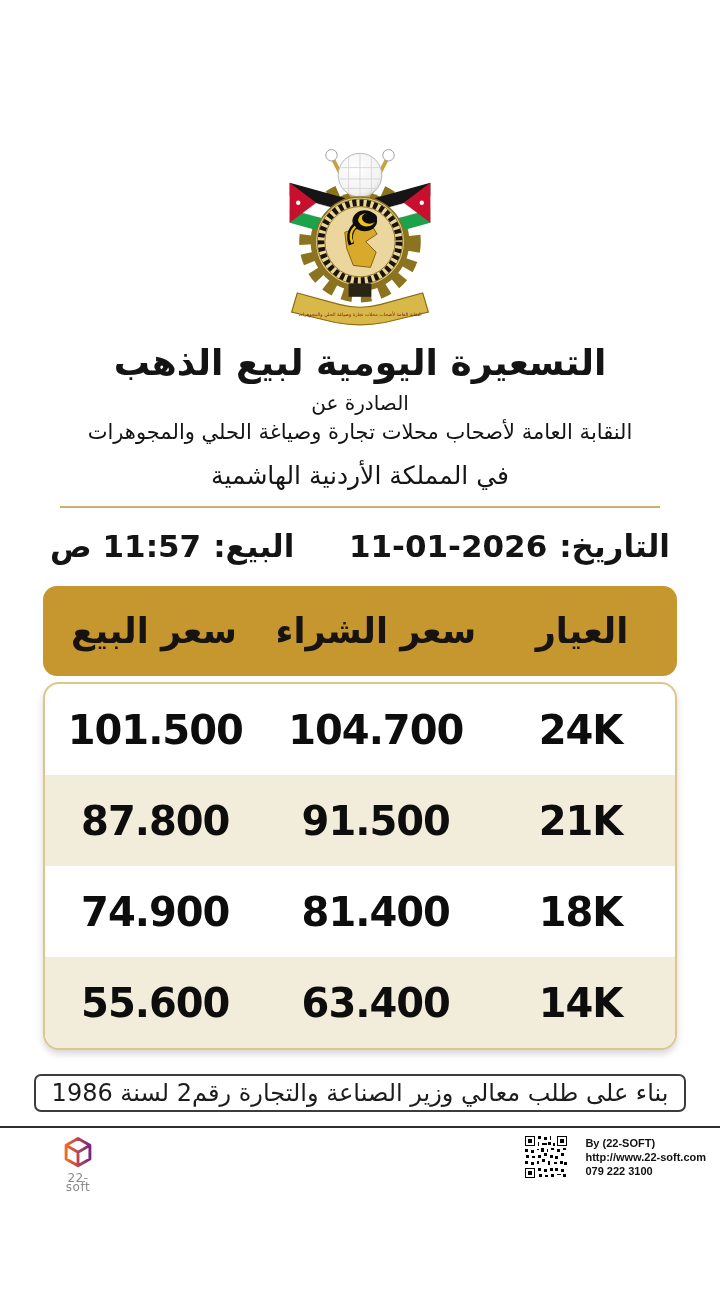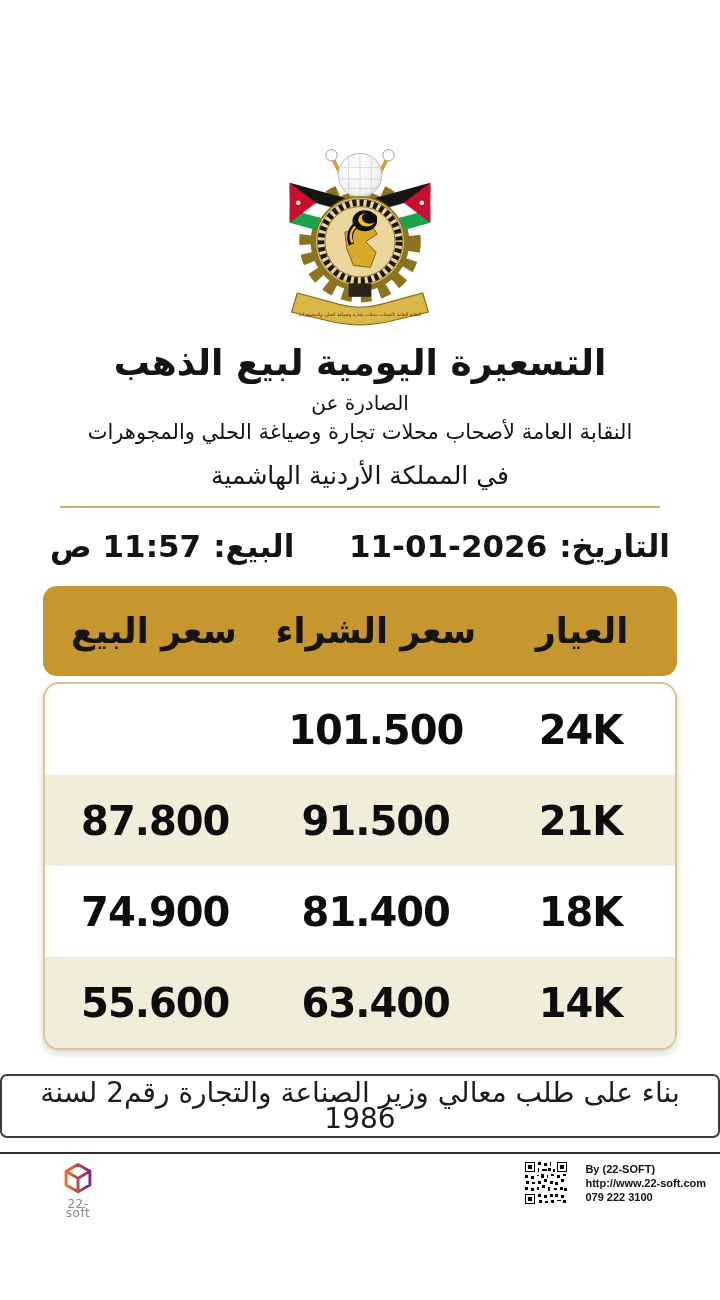--- a/index.html
+++ b/index.html
@@ -157,6 +157,7 @@
   <div class="tbody">
     <div class="trow">
       <div>24K</div>
+      <div>104.700</div>
       <div>101.500</div>
     </div>
     <div class="trow alt">

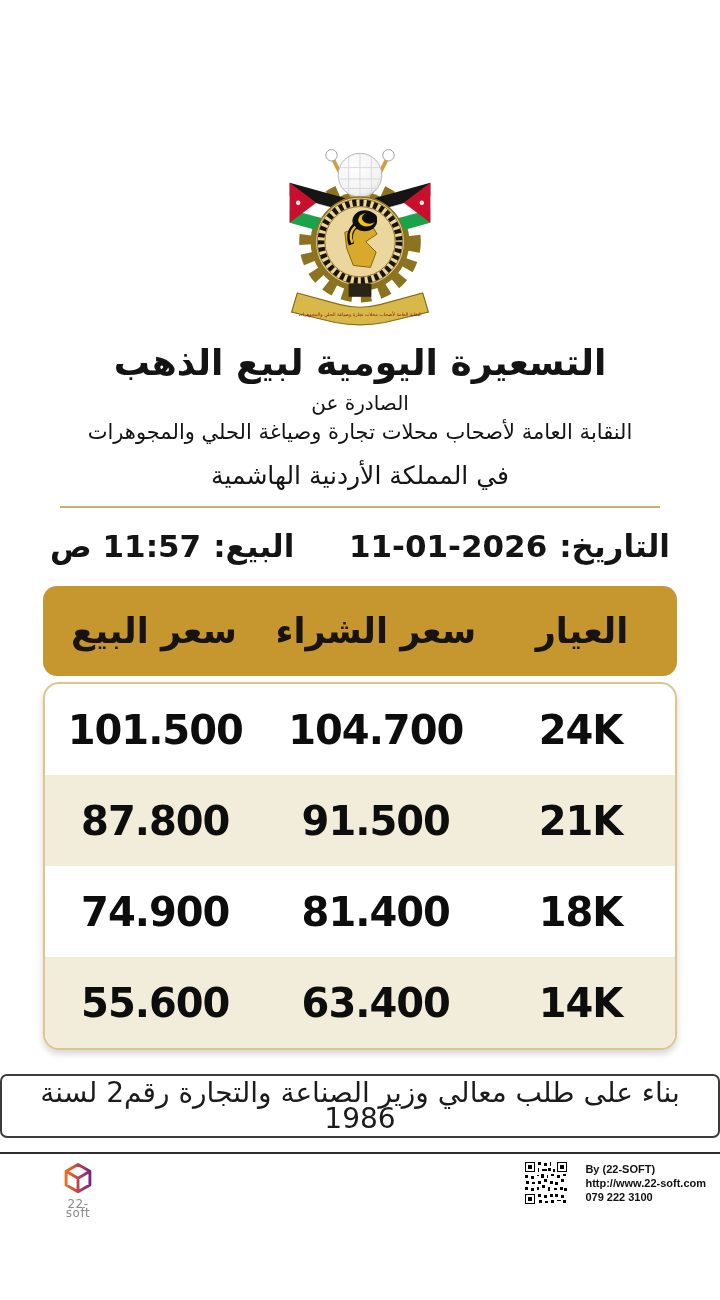--- a/index.html
+++ b/index.html
@@ -44,7 +44,7 @@
   
   .note-wrap{text-align:center;margin-top:24px;}
   .note{
-    display:inline-block;direction:rtl;font-size:28px;line-height:26px;
+    display:inline-block;direction:rtl;font-size:24px;line-height:26px;
     border:2px solid #3c3c3c;border-radius:7px;padding:4px 16px;color:#1c1c1c;
   }
   .footer-rule{border:0;border-top:2px solid #2e2e2e;margin:14px 0 0;width:720px;}

